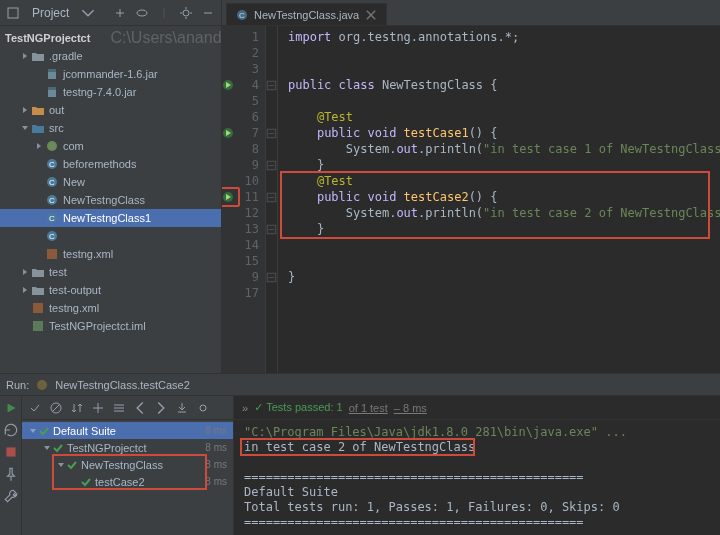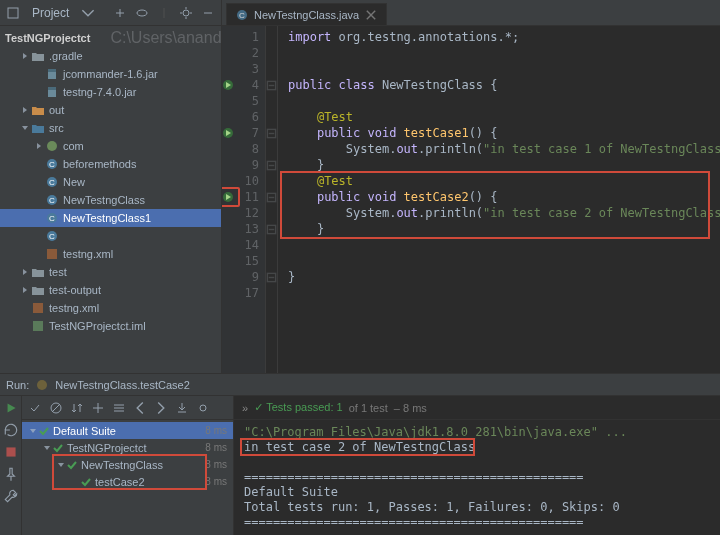--- a/index.html
+++ b/index.html
@@ -55,7 +55,7 @@
 .run-console { flex: 1; display: flex; flex-direction: column; }
 .run-status { height: 24px; display: flex; align-items: center; padding: 0 8px; border-bottom: 1px solid #323232; font-size: 11px; gap: 6px; }
 .passed-txt { color: #499c54; text-align: right; }
-.grey { color: #787878; }
+.grey { color: #787878; text-decoration: underline; }
 .console { flex: 1; font-family: Consolas, monospace; font-size: 12px; line-height: 15px; padding: 5px 10px; white-space: pre; position: relative; overflow: auto; }
 .console .cstr { color: #6a8759; }
 .runred { position: absolute; border: 2px solid #d04a3a; pointer-events: none; }

